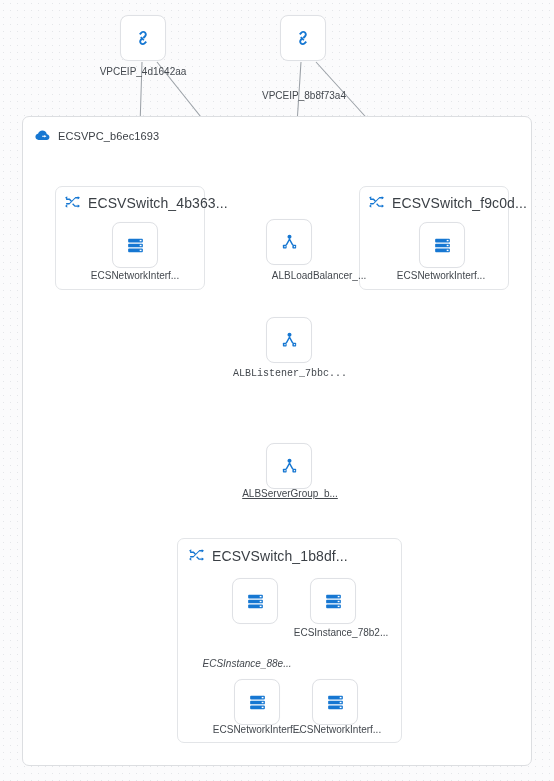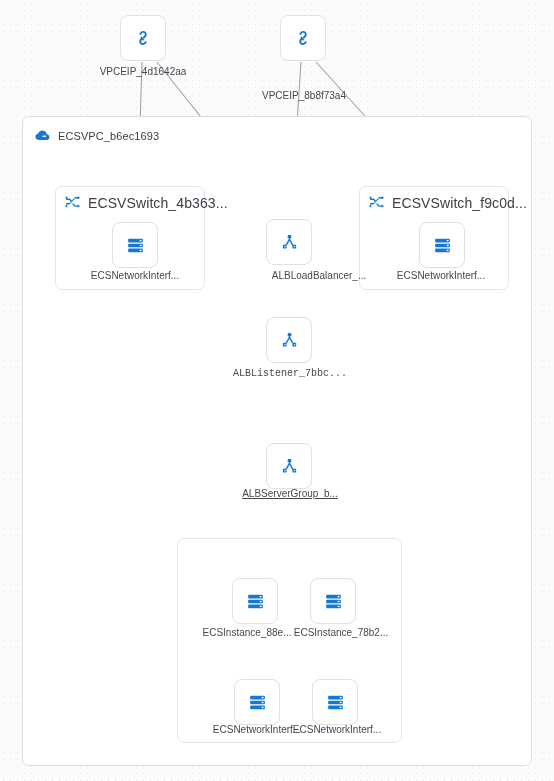--- a/index.html
+++ b/index.html
@@ -252,6 +252,20 @@
   <div class="node-label" style="left:290px; top:488px;text-decoration:underline;">ALBServerGroup_b...</div>
 
   <div class="group" style="left:177px; top:538px; width:225px; height:205px;"></div>
+  <div class="group-header" style="left:188px; top:547px;">
+    <span>
+      <svg class="glyph" width="17" height="17" viewBox="0 0 24 24">
+        <path d="M3 6.4h5.1l3.1 3.1-1.4 1.4-2.5-2.5H3z" fill="#1677d2"></path>
+        <path d="M21 6.4h-5.1l-8.4 8.4H3v-2h4.7l8.4-8.4H21z" fill="#1677d2"></path>
+        <path d="M12.9 13.2l2.9 2.9H21v2h-5.9l-3.6-3.6z" fill="#1677d2"></path>
+        <path d="M19.4 3.2L22.6 5.4 19.4 7.6z" fill="#1677d2"></path>
+        <path d="M19.4 14.9L22.6 17.1 19.4 19.3z" fill="#1677d2"></path>
+        <path d="M4.6 3.2L1.4 5.4 4.6 7.6z" fill="#1677d2"></path>
+        <path d="M4.6 14.9L1.4 17.1 4.6 19.3z" fill="#1677d2"></path>
+      </svg>
+    </span>
+    <span class="group-title small">ECSVSwitch_1b8df...</span>
+  </div>
 
   <div class="node" style="left:232px; top:578px;">
     <span>

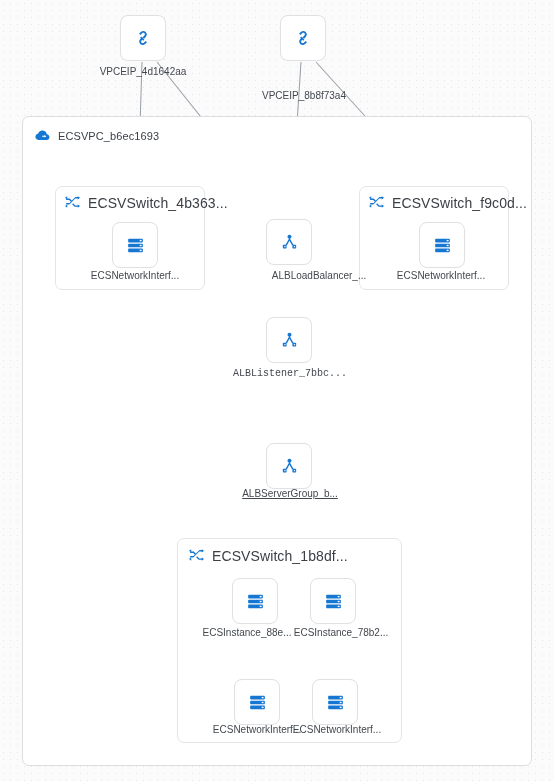--- a/index.html
+++ b/index.html
@@ -279,7 +279,7 @@
       </svg>
     </span>
   </div>
-  <div class="node-label" style="left:247px; top:627px;">ECSInstance_88e...</div>
+  <div class="node-label" style="left:247px; top:658px;font-style:italic;">ECSInstance_88e...</div>
 
   <div class="node" style="left:310px; top:578px;">
     <span>

